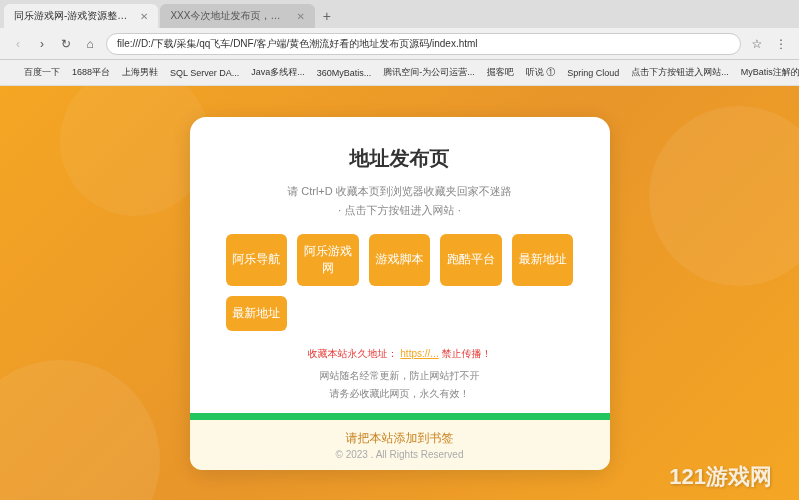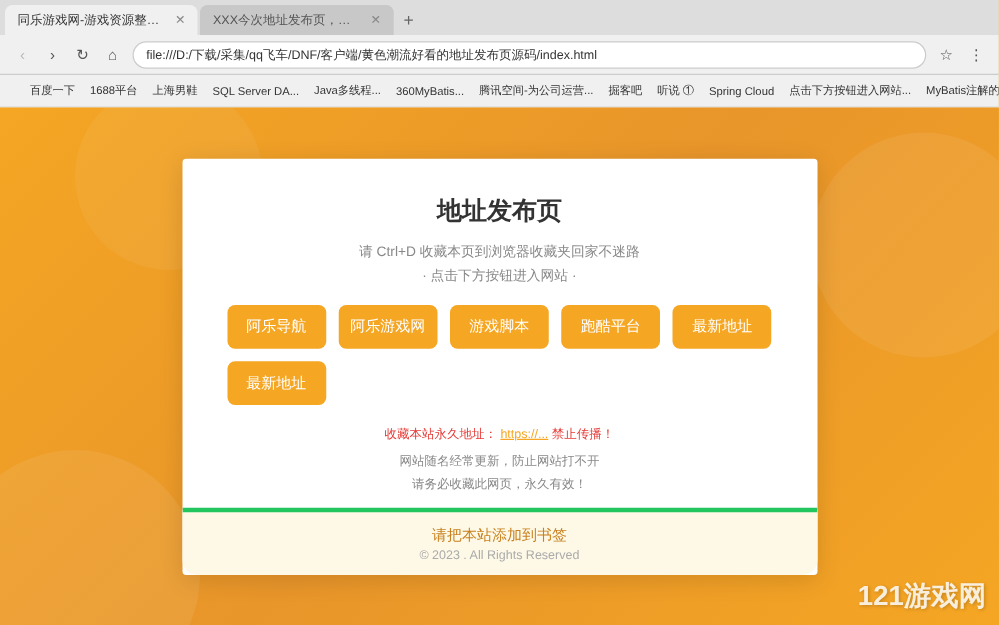--- a/index.html
+++ b/index.html
@@ -190,8 +190,8 @@
     
     .card {
       background: white;
-      border-radius: 3px;
-      width: 508px;
+      border-radius: 16px;
+      width: 420px;
       padding: 28px 36px 24px;
       box-shadow: 0 4px 20px rgba(0,0,0,0.12);
       position: relative;

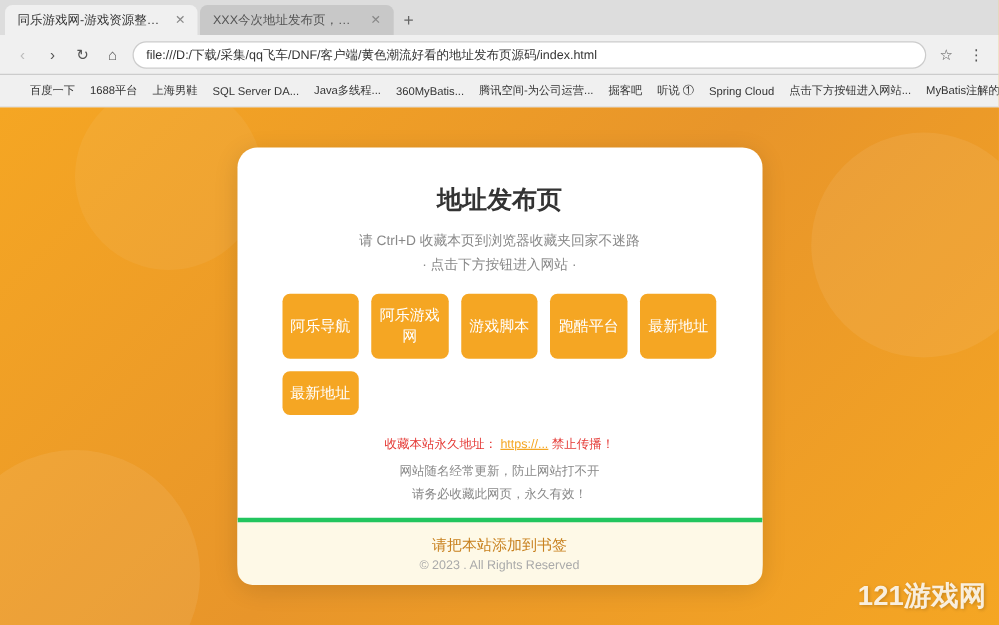--- a/index.html
+++ b/index.html
@@ -265,7 +265,7 @@
 
     .footer-bar {
       background: #fef9e7;
-      border-top: 4px solid #22c55e;
+      border-top: 7px solid #22c55e;
       padding: 10px 20px;
       text-align: center;
       margin: 0 -36px -24px;

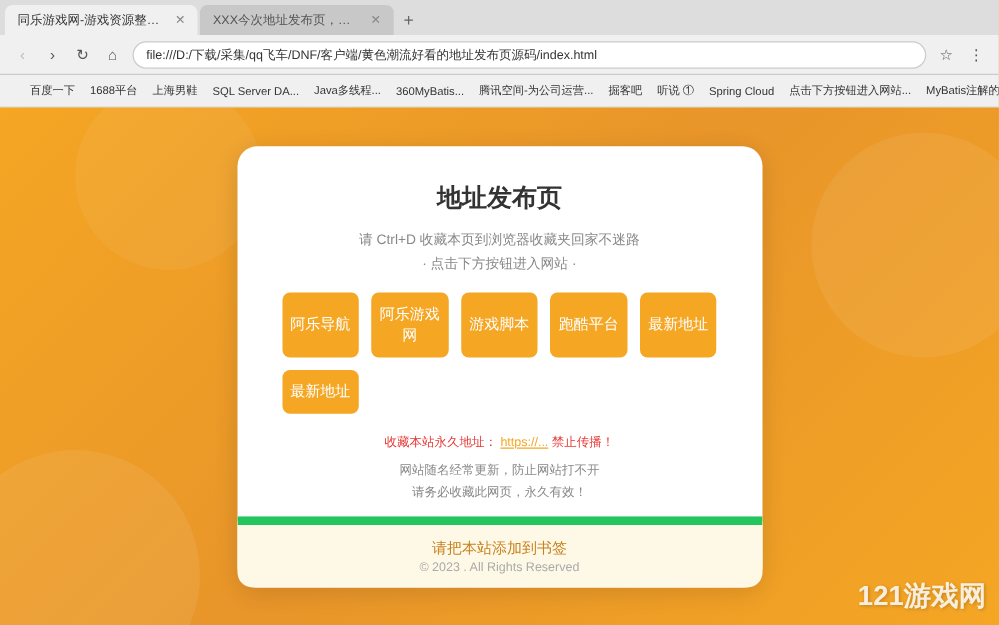--- a/index.html
+++ b/index.html
@@ -289,7 +289,7 @@
     .watermark {
       position: absolute;
       bottom: 8px;
-      right: 10px;
+      right: 27px;
       font-size: 22px;
       font-weight: bold;
       color: rgba(255,255,255,0.85);

